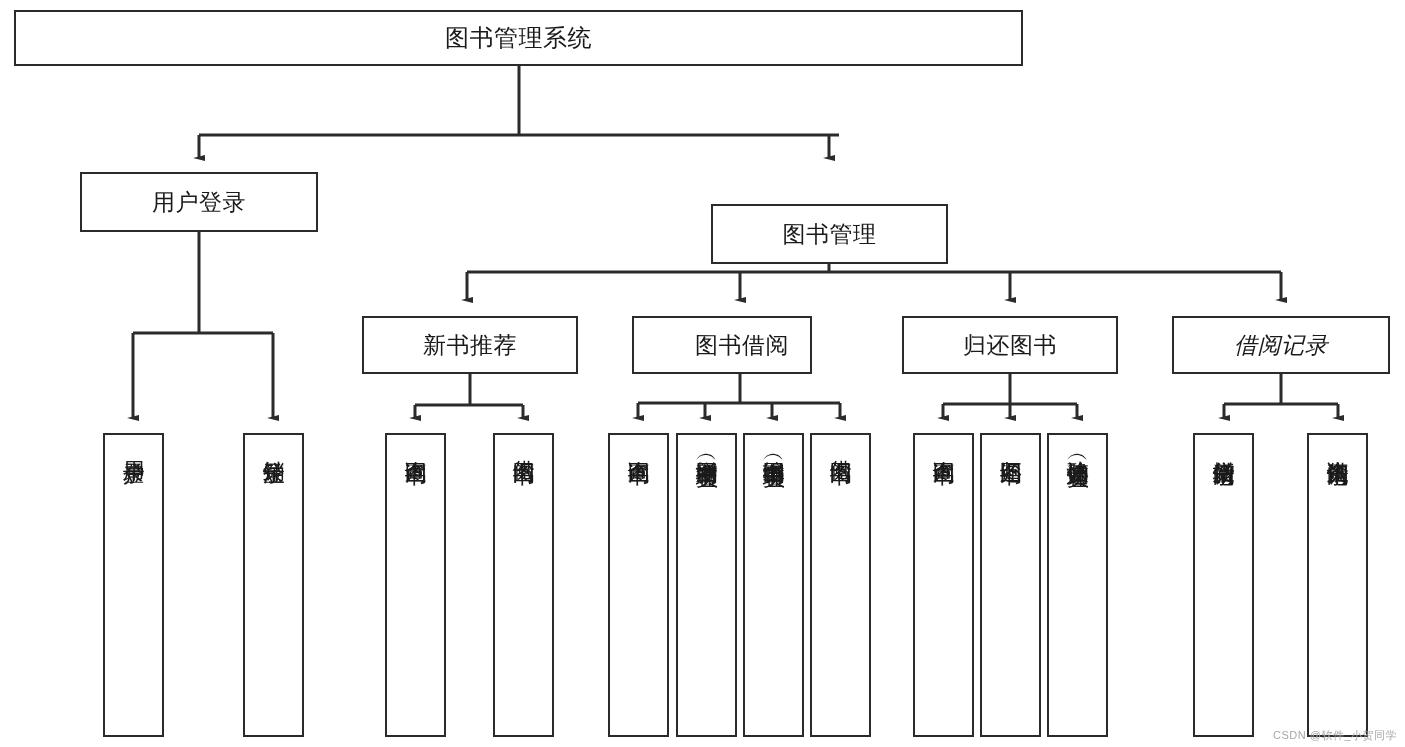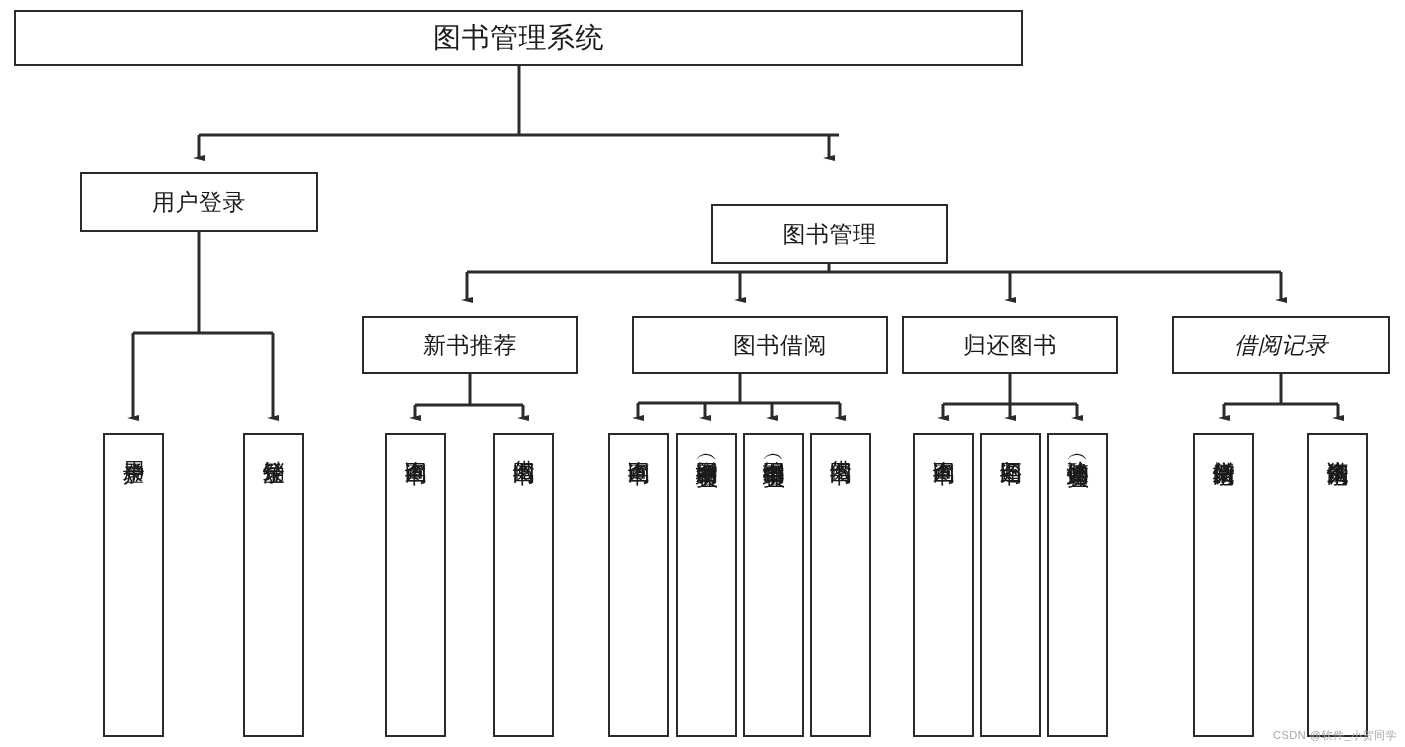--- a/index.html
+++ b/index.html
@@ -45,7 +45,7 @@
     font-size: 23px;
   }
   .node.root .label {
-    font-size: 28px;
+    font-size: 24px;
   }
   .node.vert {
     align-items: flex-start;

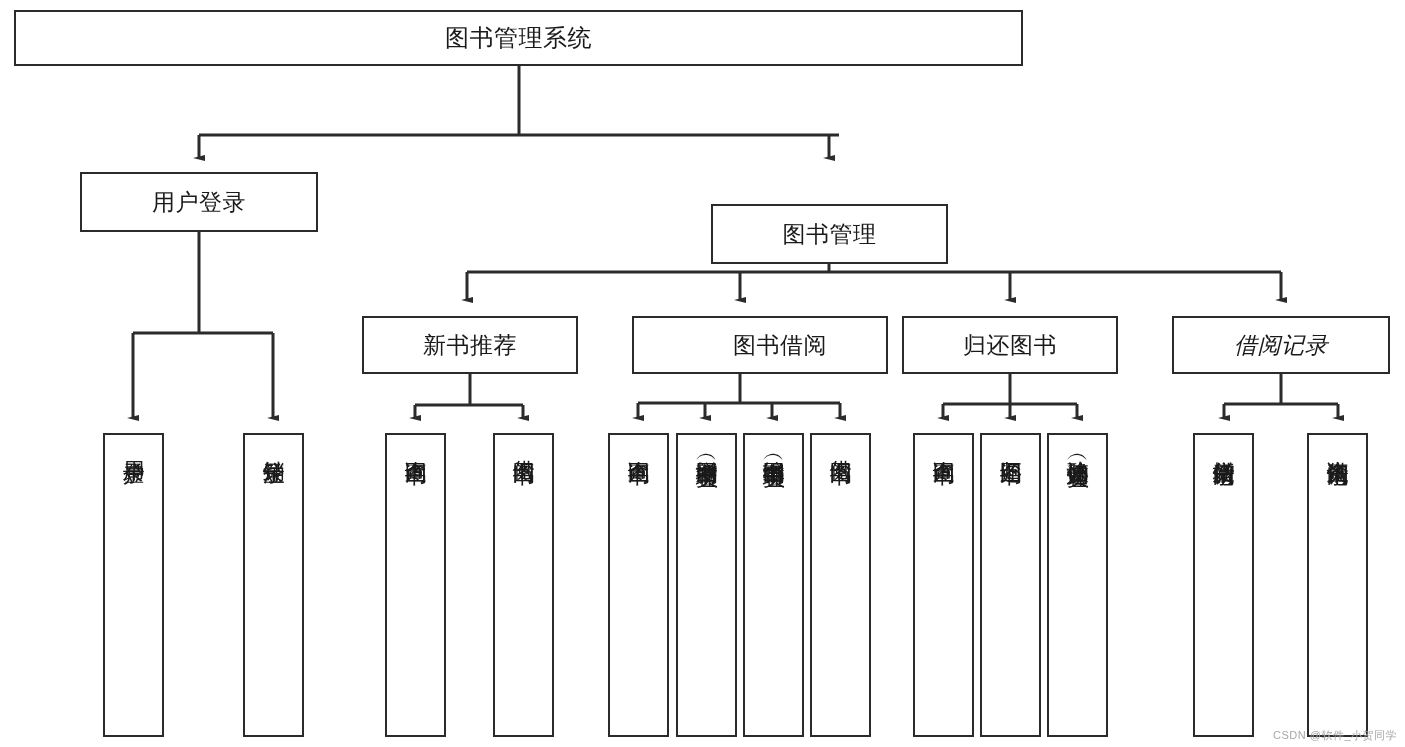--- a/index.html
+++ b/index.html
@@ -138,7 +138,7 @@
   <div class="node horiz" style="left:362px; top:316px; width:216px; height:58px;">
     <span class="label">新书推荐</span>
   </div>
-  <div class="node horiz" style="left:632px; top:316px; width:256px; height:58px;padding-left:40px;">
+  <div class="node horiz" style="left:632px; top:316px; width:180px; height:58px;padding-left:40px;">
     <span class="label">图书借阅</span>
   </div>
   <div class="node horiz" style="left:902px; top:316px; width:216px; height:58px;">

